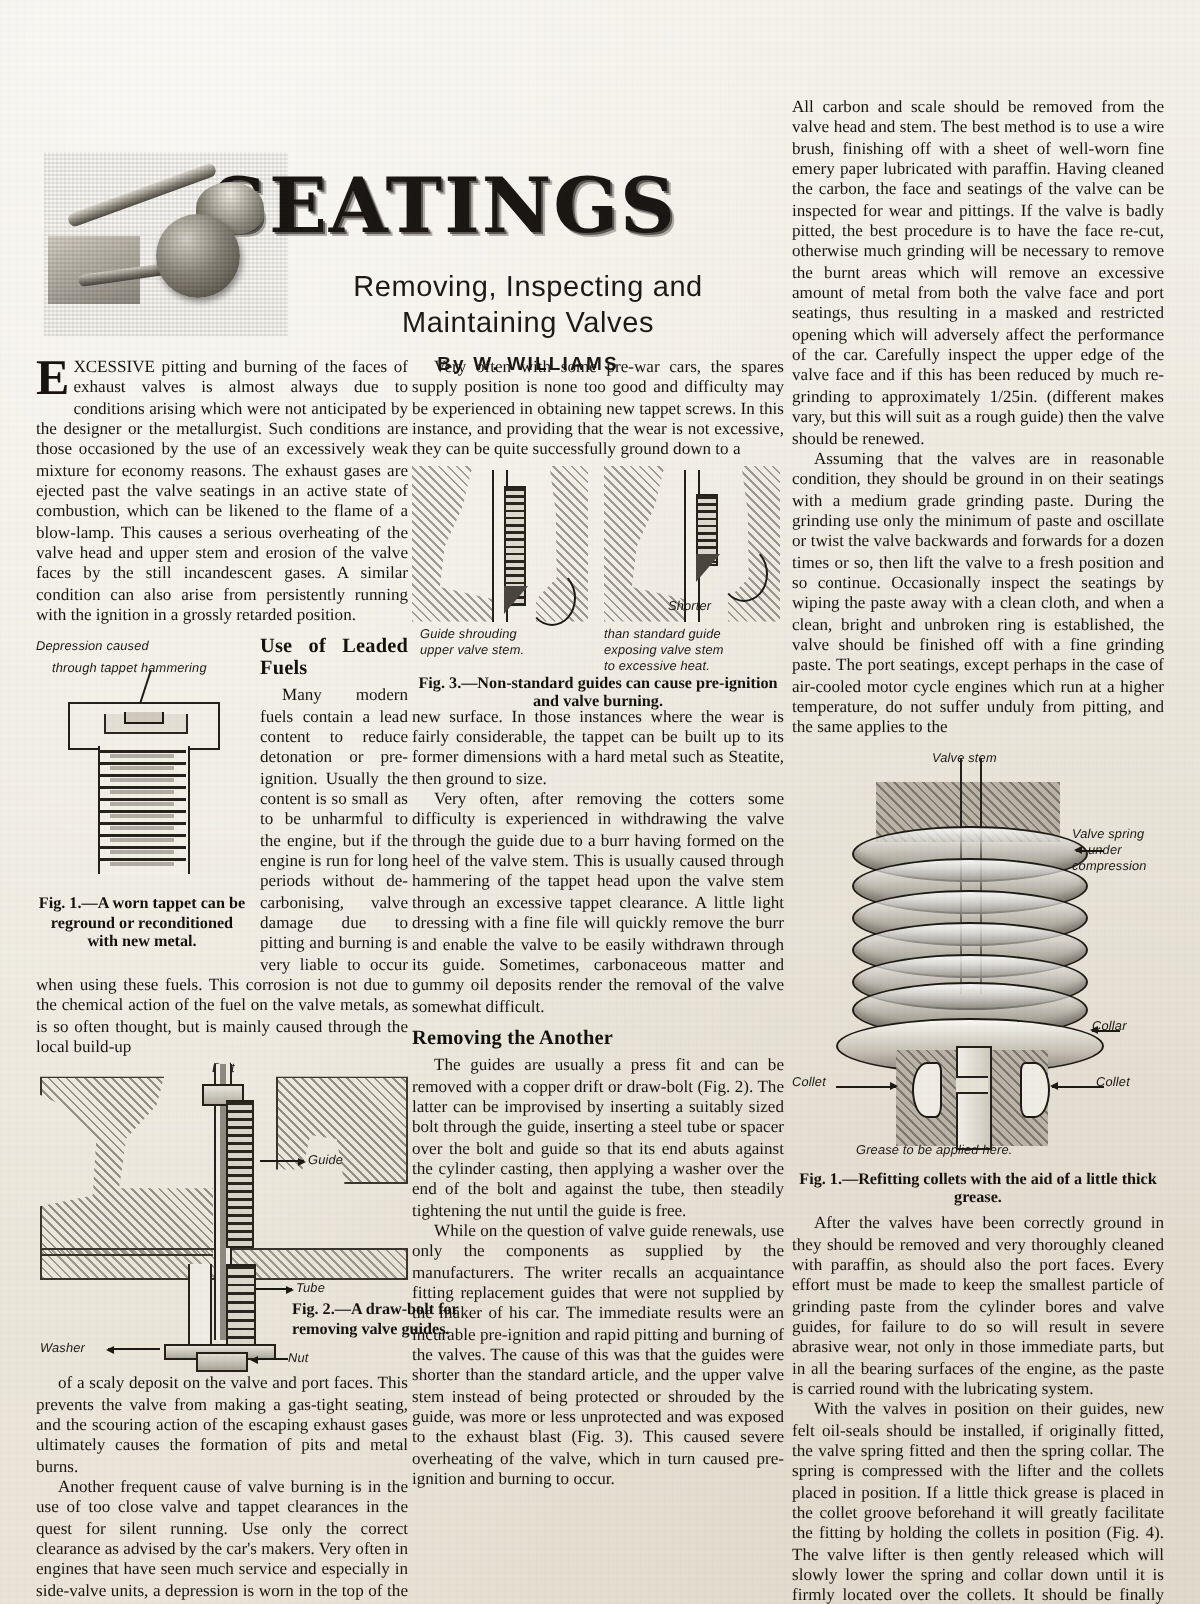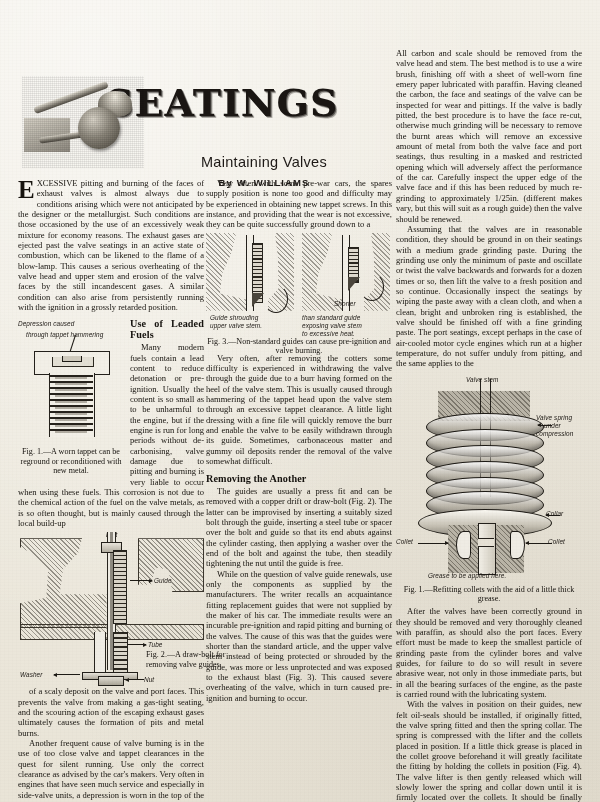--- a/index.html
+++ b/index.html
@@ -220,6 +220,7 @@
 
   <div class="headline">
     <div class="hl-line hl2">SEATINGS</div>
+    <div class="sub1">Removing, Inspecting and</div>
     <div class="sub2">Maintaining Valves</div>
     <div class="byline">By W. WILLIAMS</div>
   </div>

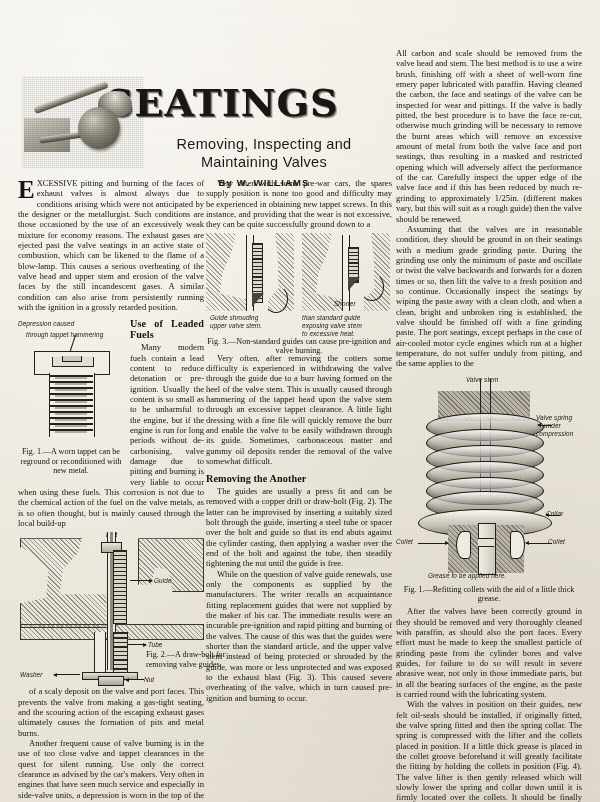--- a/index.html
+++ b/index.html
@@ -97,7 +97,7 @@
 
   
   figure{margin:0;}
-  .figcap{font-family:"Liberation Serif",serif;font-weight:400;font-size:8.1px;
+  .figcap{font-family:"Liberation Serif",serif;font-weight:700;font-size:8.1px;
     line-height:9.3px;text-align:center;color:#15120e;text-indent:0;}
   .lbl{position:absolute;font-family:"Liberation Sans",sans-serif;font-style:italic;
     font-size:6.4px;color:#1b1713;letter-spacing:.1px;white-space:nowrap;}

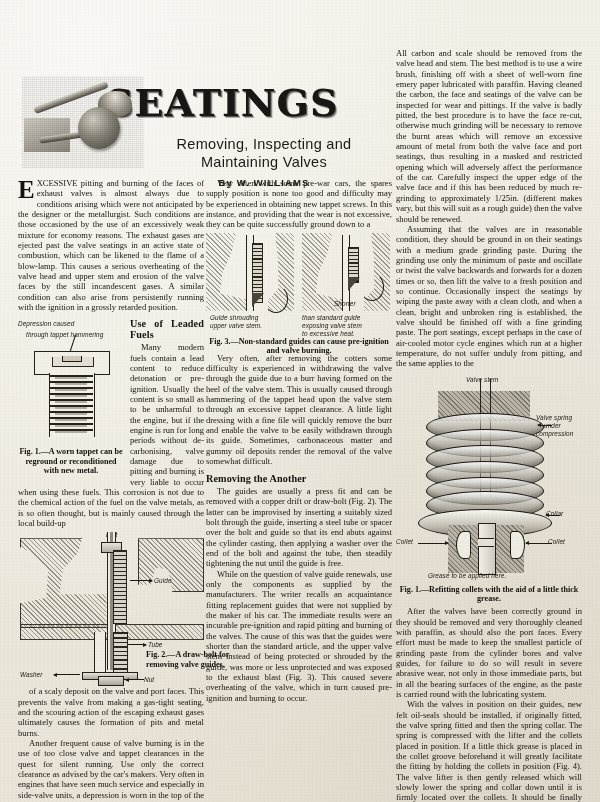--- a/index.html
+++ b/index.html
@@ -313,6 +313,7 @@
       <div class="figcap" style="position:absolute;left:0;top:104px;width:186px;">Fig. 3.—Non-standard guides can cause pre-ignition and valve burning.</div>
     </figure>
 
+    <p class="noind">new surface. In those instances where the wear is fairly considerable, the tappet can be built up to its former dimensions with a hard metal such as Steatite, then ground to size.</p>
     <p>Very often, after removing the cotters some difficulty is experienced in withdrawing the valve through the guide due to a burr having formed on the heel of the valve stem. This is usually caused through hammering of the tappet head upon the valve stem through an excessive tappet clearance. A little light dressing with a fine file will quickly remove the burr and enable the valve to be easily withdrawn through its guide. Sometimes, carbonaceous matter and gummy oil deposits render the removal of the valve somewhat difficult.</p>
     <h3 class="sec">Removing the Another</h3>
     <p>The guides are usually a press fit and can be removed with a copper drift or draw-bolt (Fig. 2). The latter can be improvised by inserting a suitably sized bolt through the guide, inserting a steel tube or spacer over the bolt and guide so that its end abuts against the cylinder casting, then applying a washer over the end of the bolt and against the tube, then steadily tightening the nut until the guide is free.</p>

